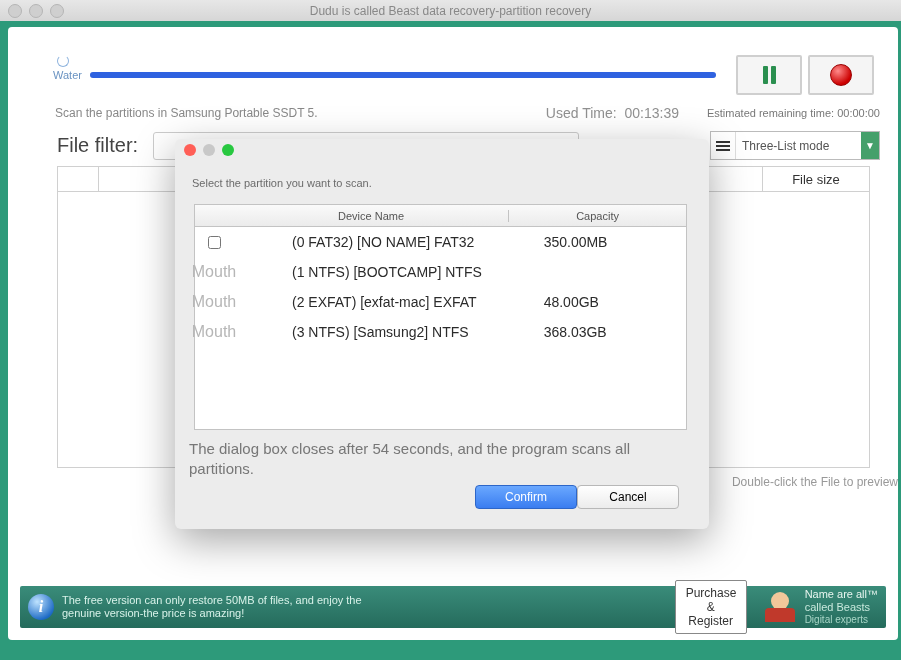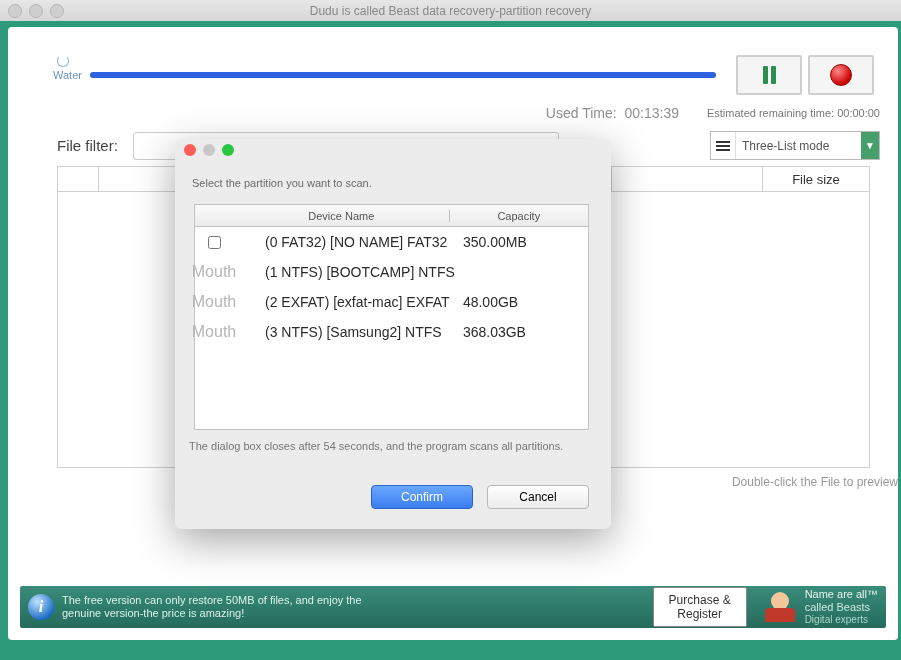--- a/index.html
+++ b/index.html
@@ -344,6 +344,7 @@
     </div>
 
     <div class="info-row">
+      <span class="scan-target">Scan the partitions in Samsung Portable SSDT 5.</span>
       <span class="used-time">
         <span>Used Time:</span>
         &nbsp;<span>00:13:39</span>

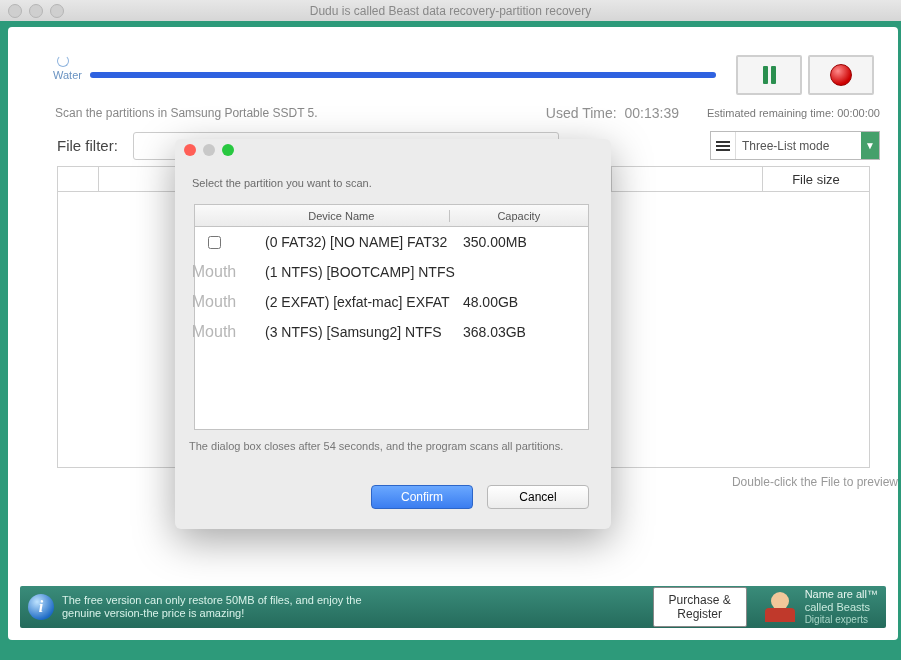--- a/index.html
+++ b/index.html
@@ -119,7 +119,7 @@
     left:49px; right:18px; top:104px;
     display:flex; align-items:center;
   }
-  .filter-label{ font-size:15px; color:#444; margin-right:15px;text-align:center;}
+  .filter-label{ font-size:20px; color:#444; margin-right:15px;text-align:center;}
   .filter-input{
     width:420px; height:24px;
     border:1px solid #ccc; border-radius:3px;

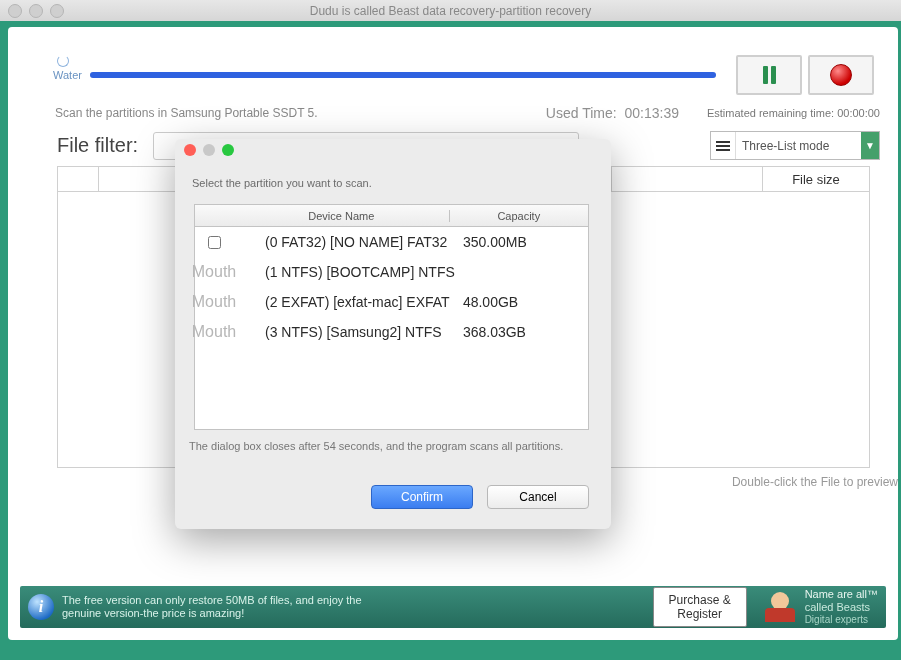--- a/index.html
+++ b/index.html
@@ -236,7 +236,7 @@
   .modal{
     position:absolute;
     left:175px; top:118px;
-    width:436px; height:390px;
+    width:534px; height:390px;
     background:#ececec;
     border-radius:6px;
     box-shadow:0 12px 40px rgba(0,0,0,0.35);

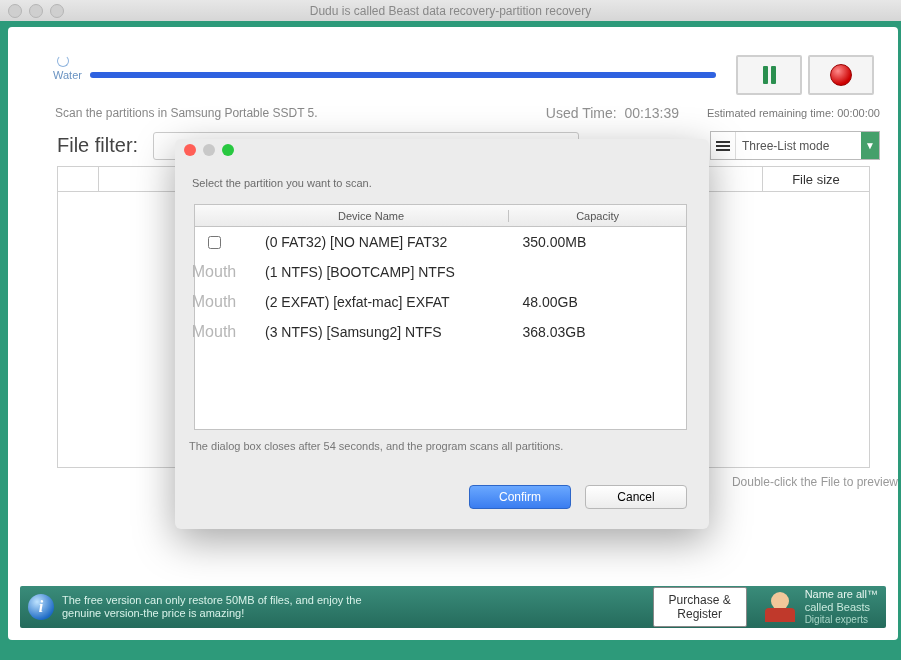--- a/index.html
+++ b/index.html
@@ -278,7 +278,7 @@
   .dev-row{
     display:flex;align-items:center;
     height:30px;
-    font-size:14px;color:#2b2b2b;
+    font-size:14px;color:#2b2b2b;gap:27px;
   }
   .dr-chk{
     width:38px;display:flex;align-items:center;justify-content:center;

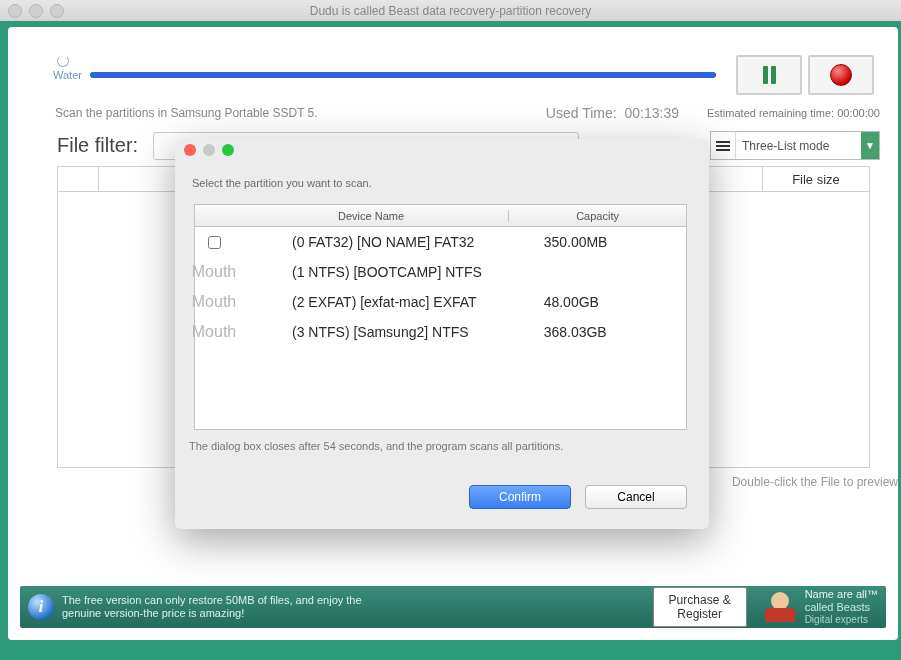--- a/index.html
+++ b/index.html
@@ -292,7 +292,7 @@
   .modal-autoclose{
     position:absolute;
     left:14px; top:300px; right:22px;
-    font-size:11px;color:#777;line-height:1.3;
+    font-size:15px;color:#777;line-height:1.3;
   }
   .modal-buttons{
     position:absolute;

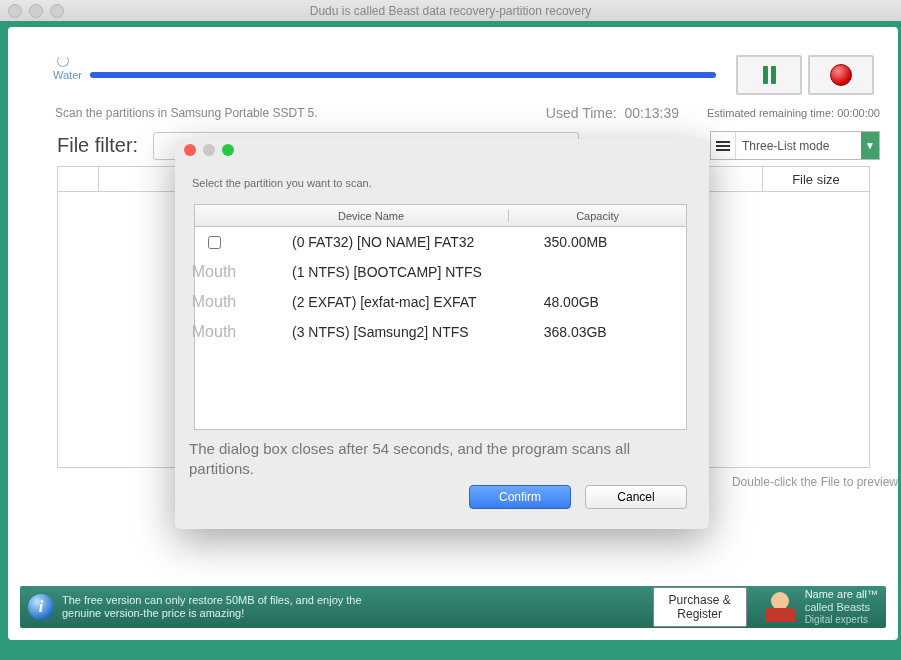--- a/index.html
+++ b/index.html
@@ -296,8 +296,8 @@
   }
   .modal-buttons{
     position:absolute;
-    bottom:20px; right:22px;
-    display:flex; gap:14px;
+    bottom:20px; right:30px;
+    display:flex; 
   }
   .m-btn{
     width:100px;height:22px;border-radius:4px;

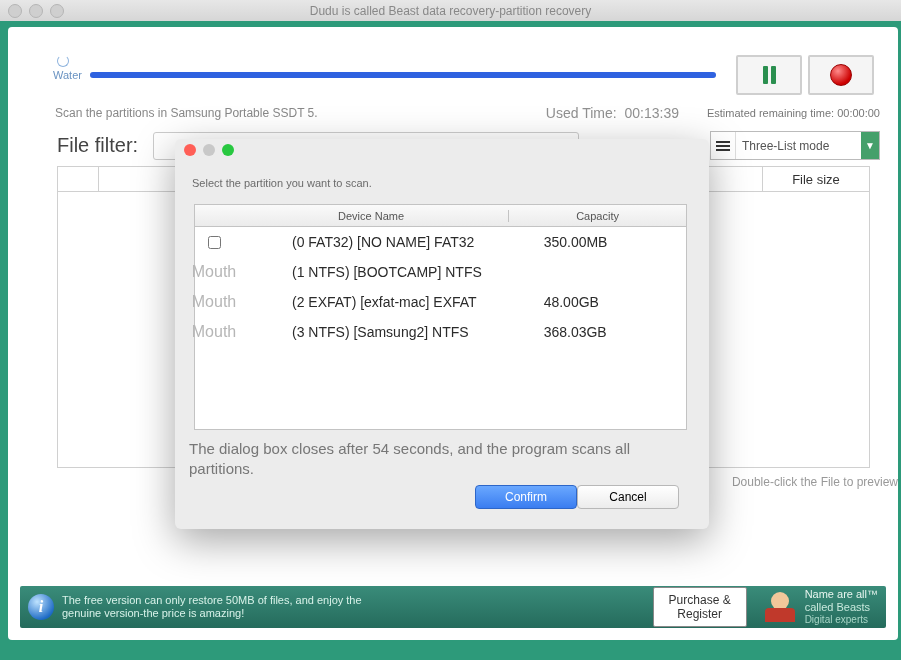--- a/index.html
+++ b/index.html
@@ -211,7 +211,7 @@
     background:#fff;color:#333;
     border:1px solid #888;border-radius:2px;
     padding:5px 10px;
-    font-size:12px; width:94px;
+    font-size:12px; width:72px;
   }
   .footer-avatar{
     width:34px;height:30px;margin:0 8px 0 16px;

